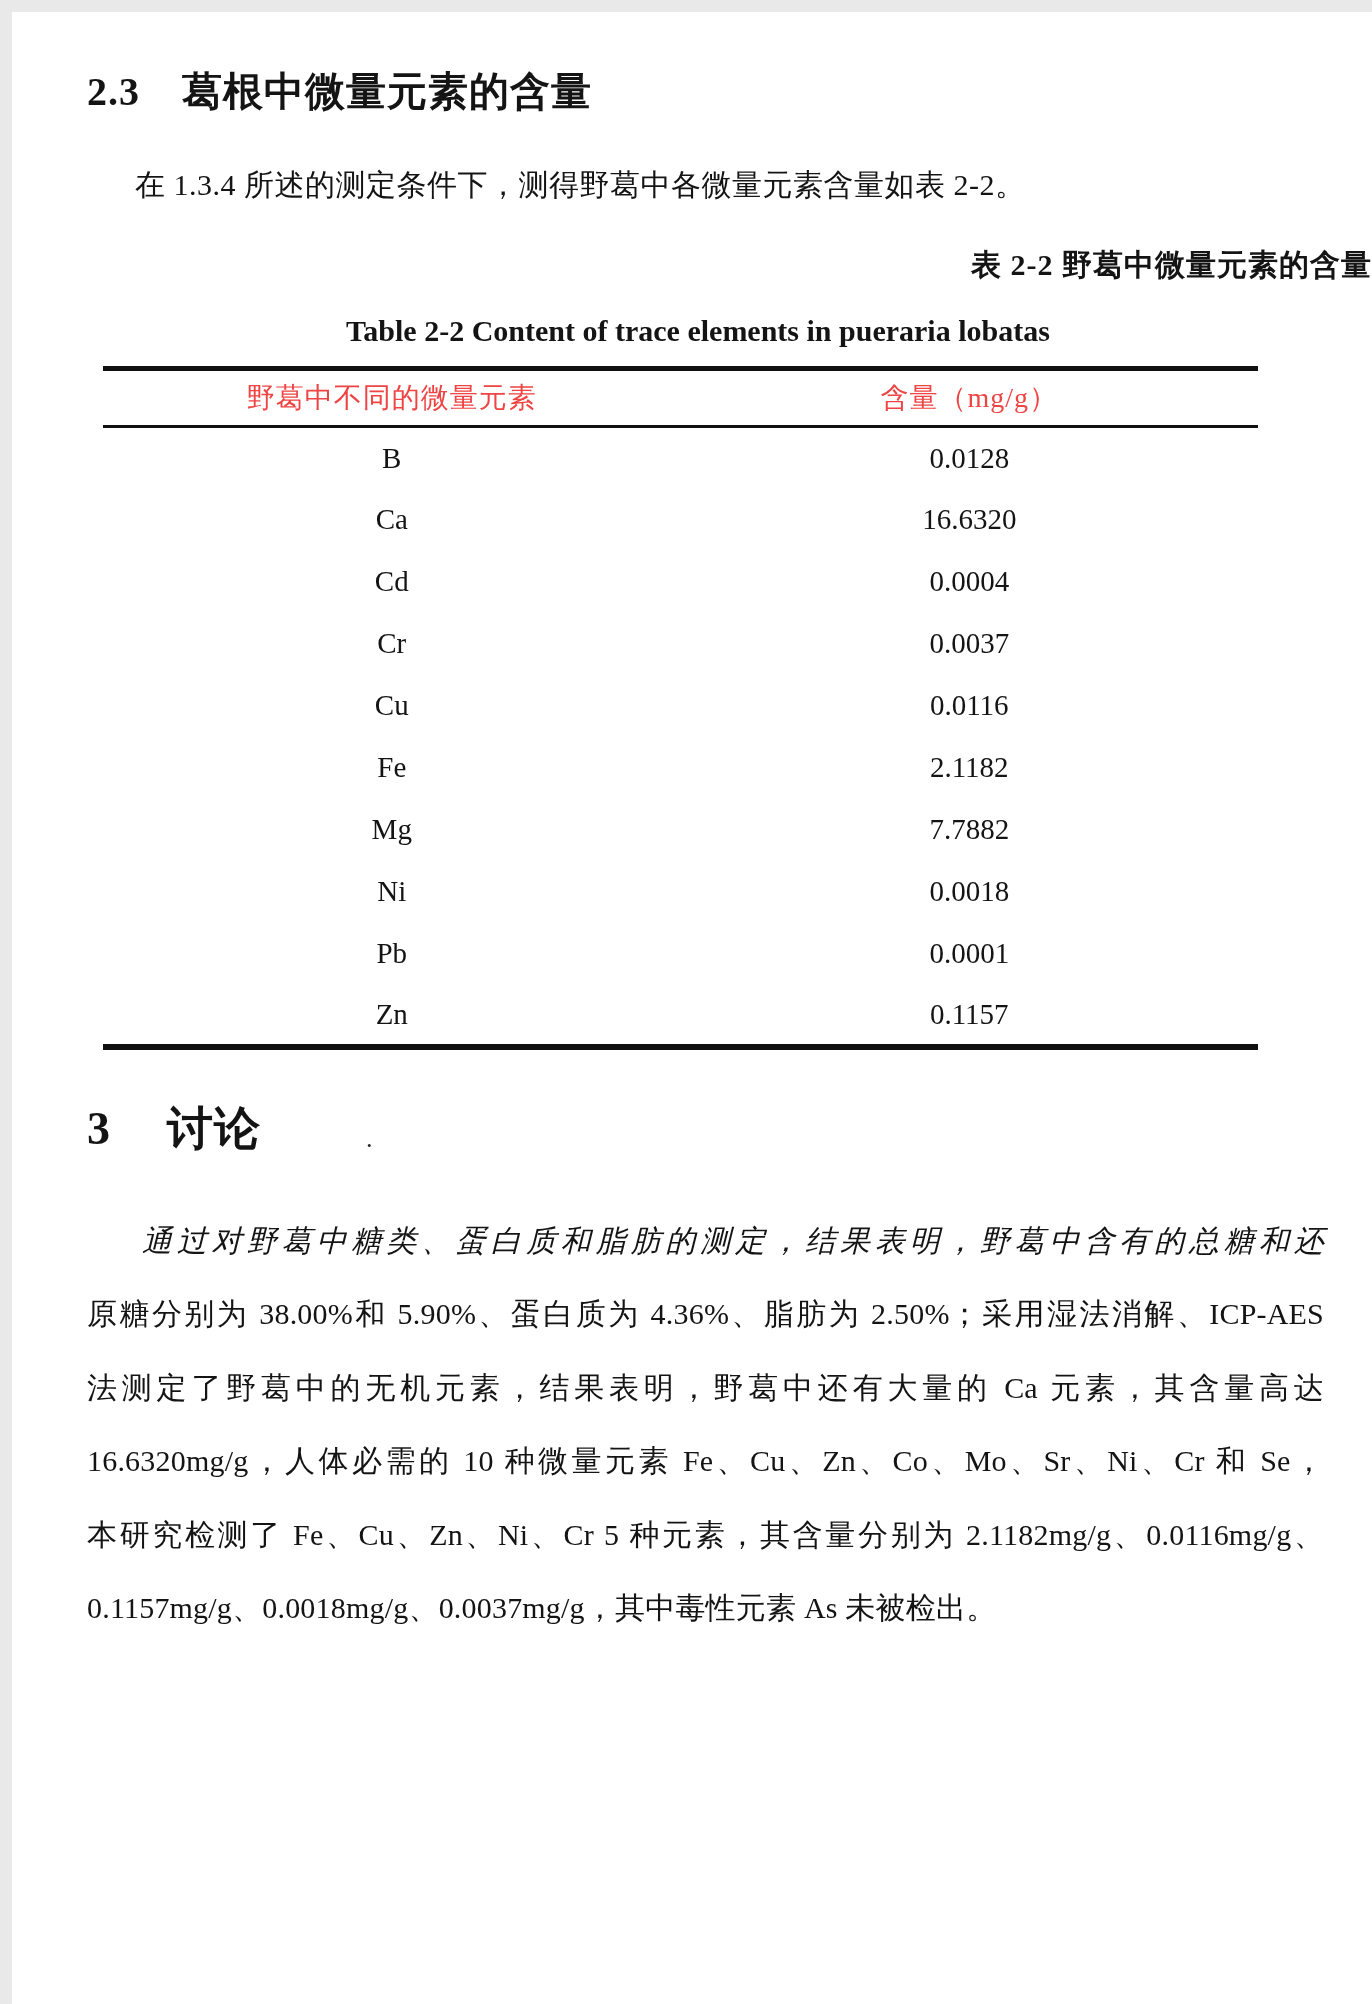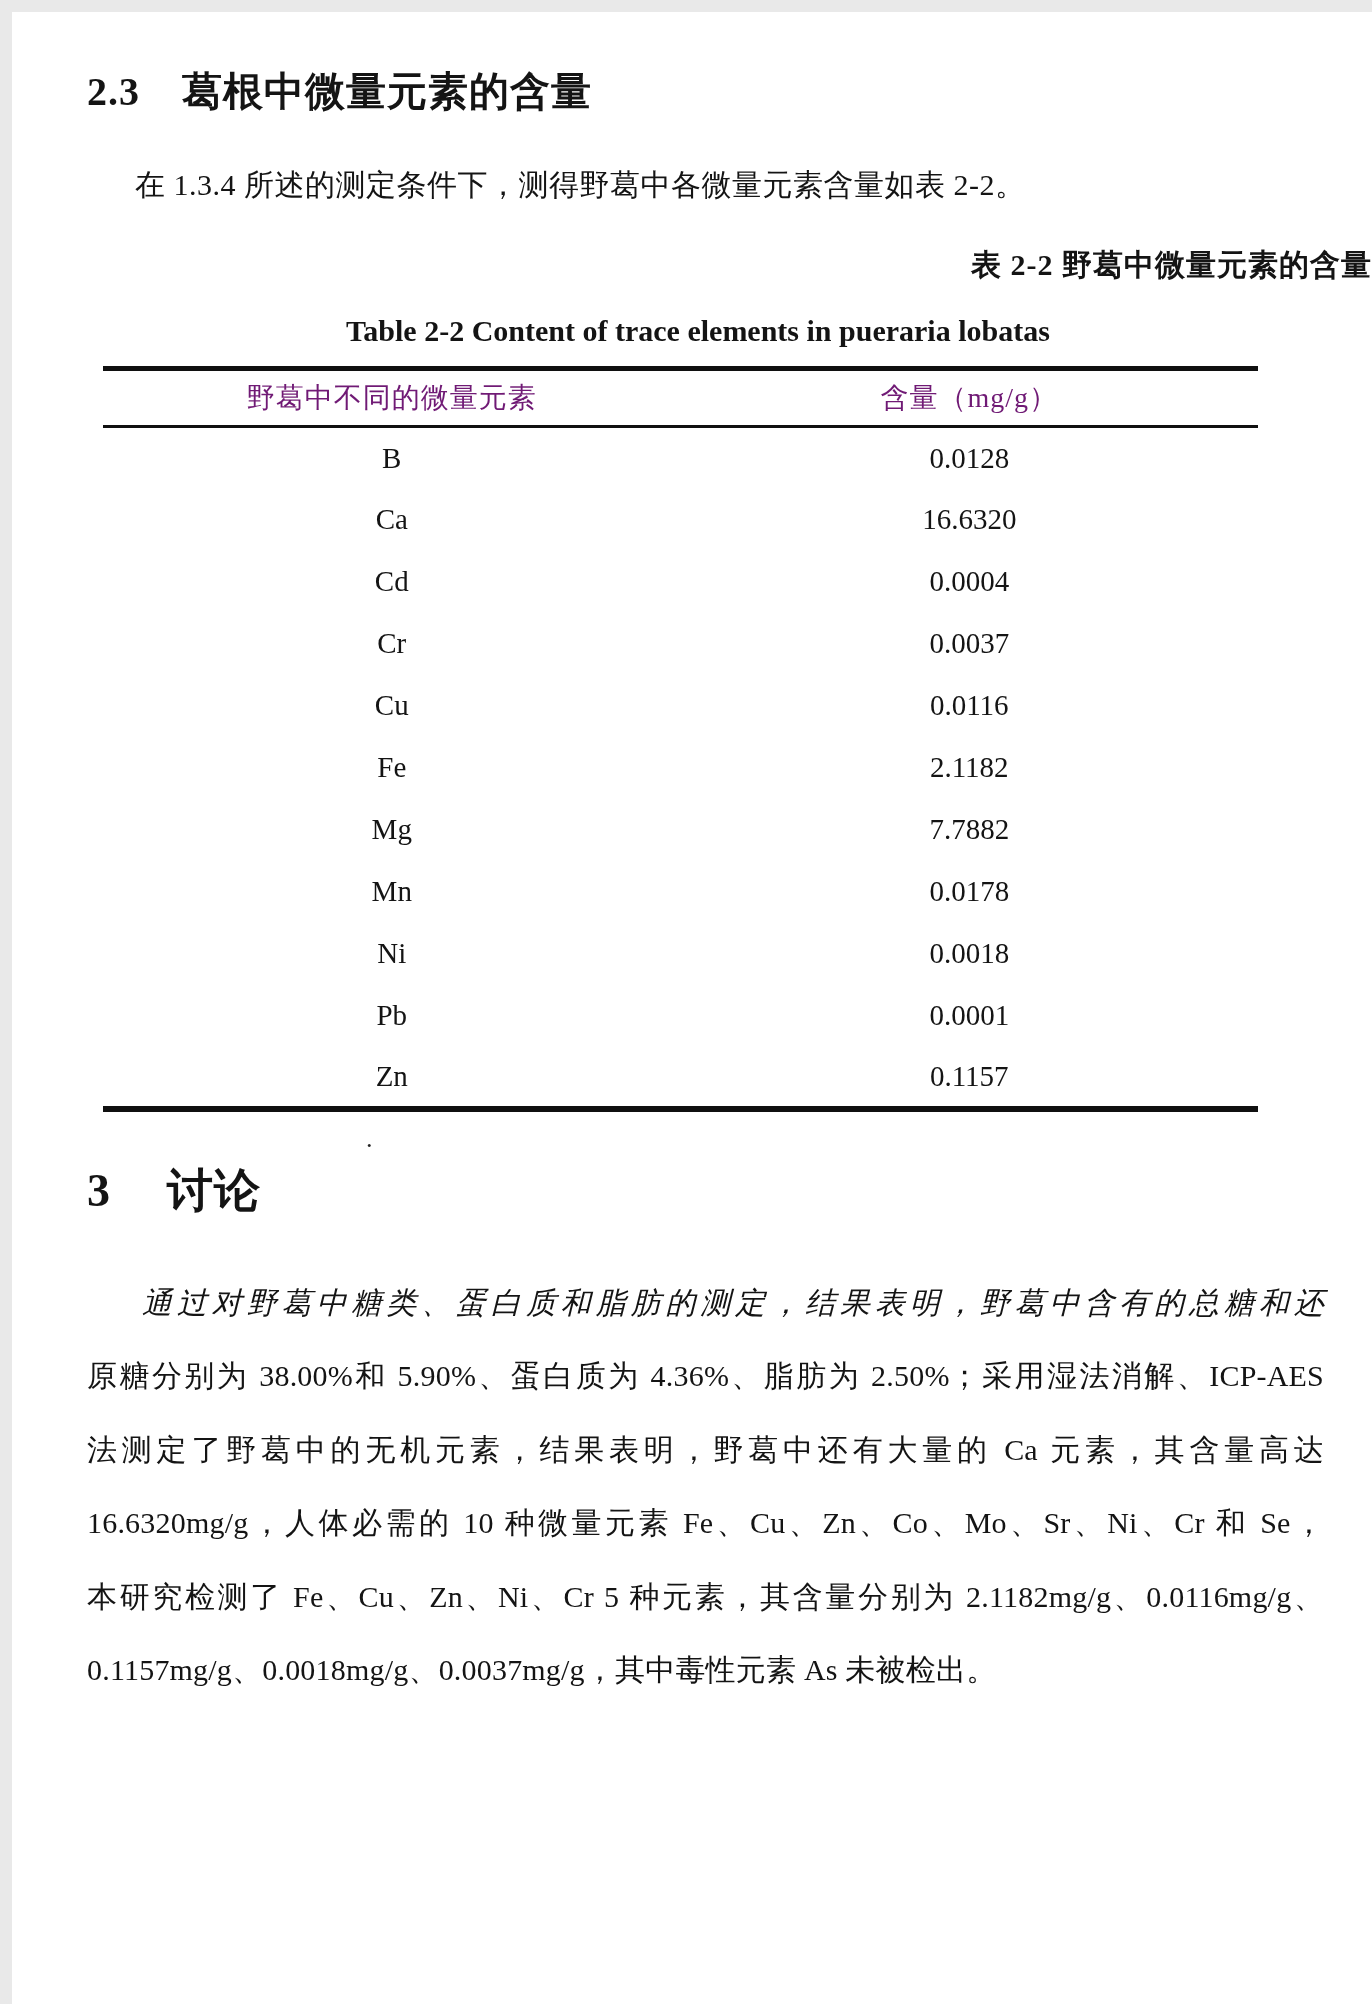--- a/index.html
+++ b/index.html
@@ -58,7 +58,7 @@
     height: 58px;
     font-size: 28px;
     font-weight: normal;
-    color: #701a75;
+    color: #ef4444;
     text-align: center;
     vertical-align: middle;
     letter-spacing: 1px;

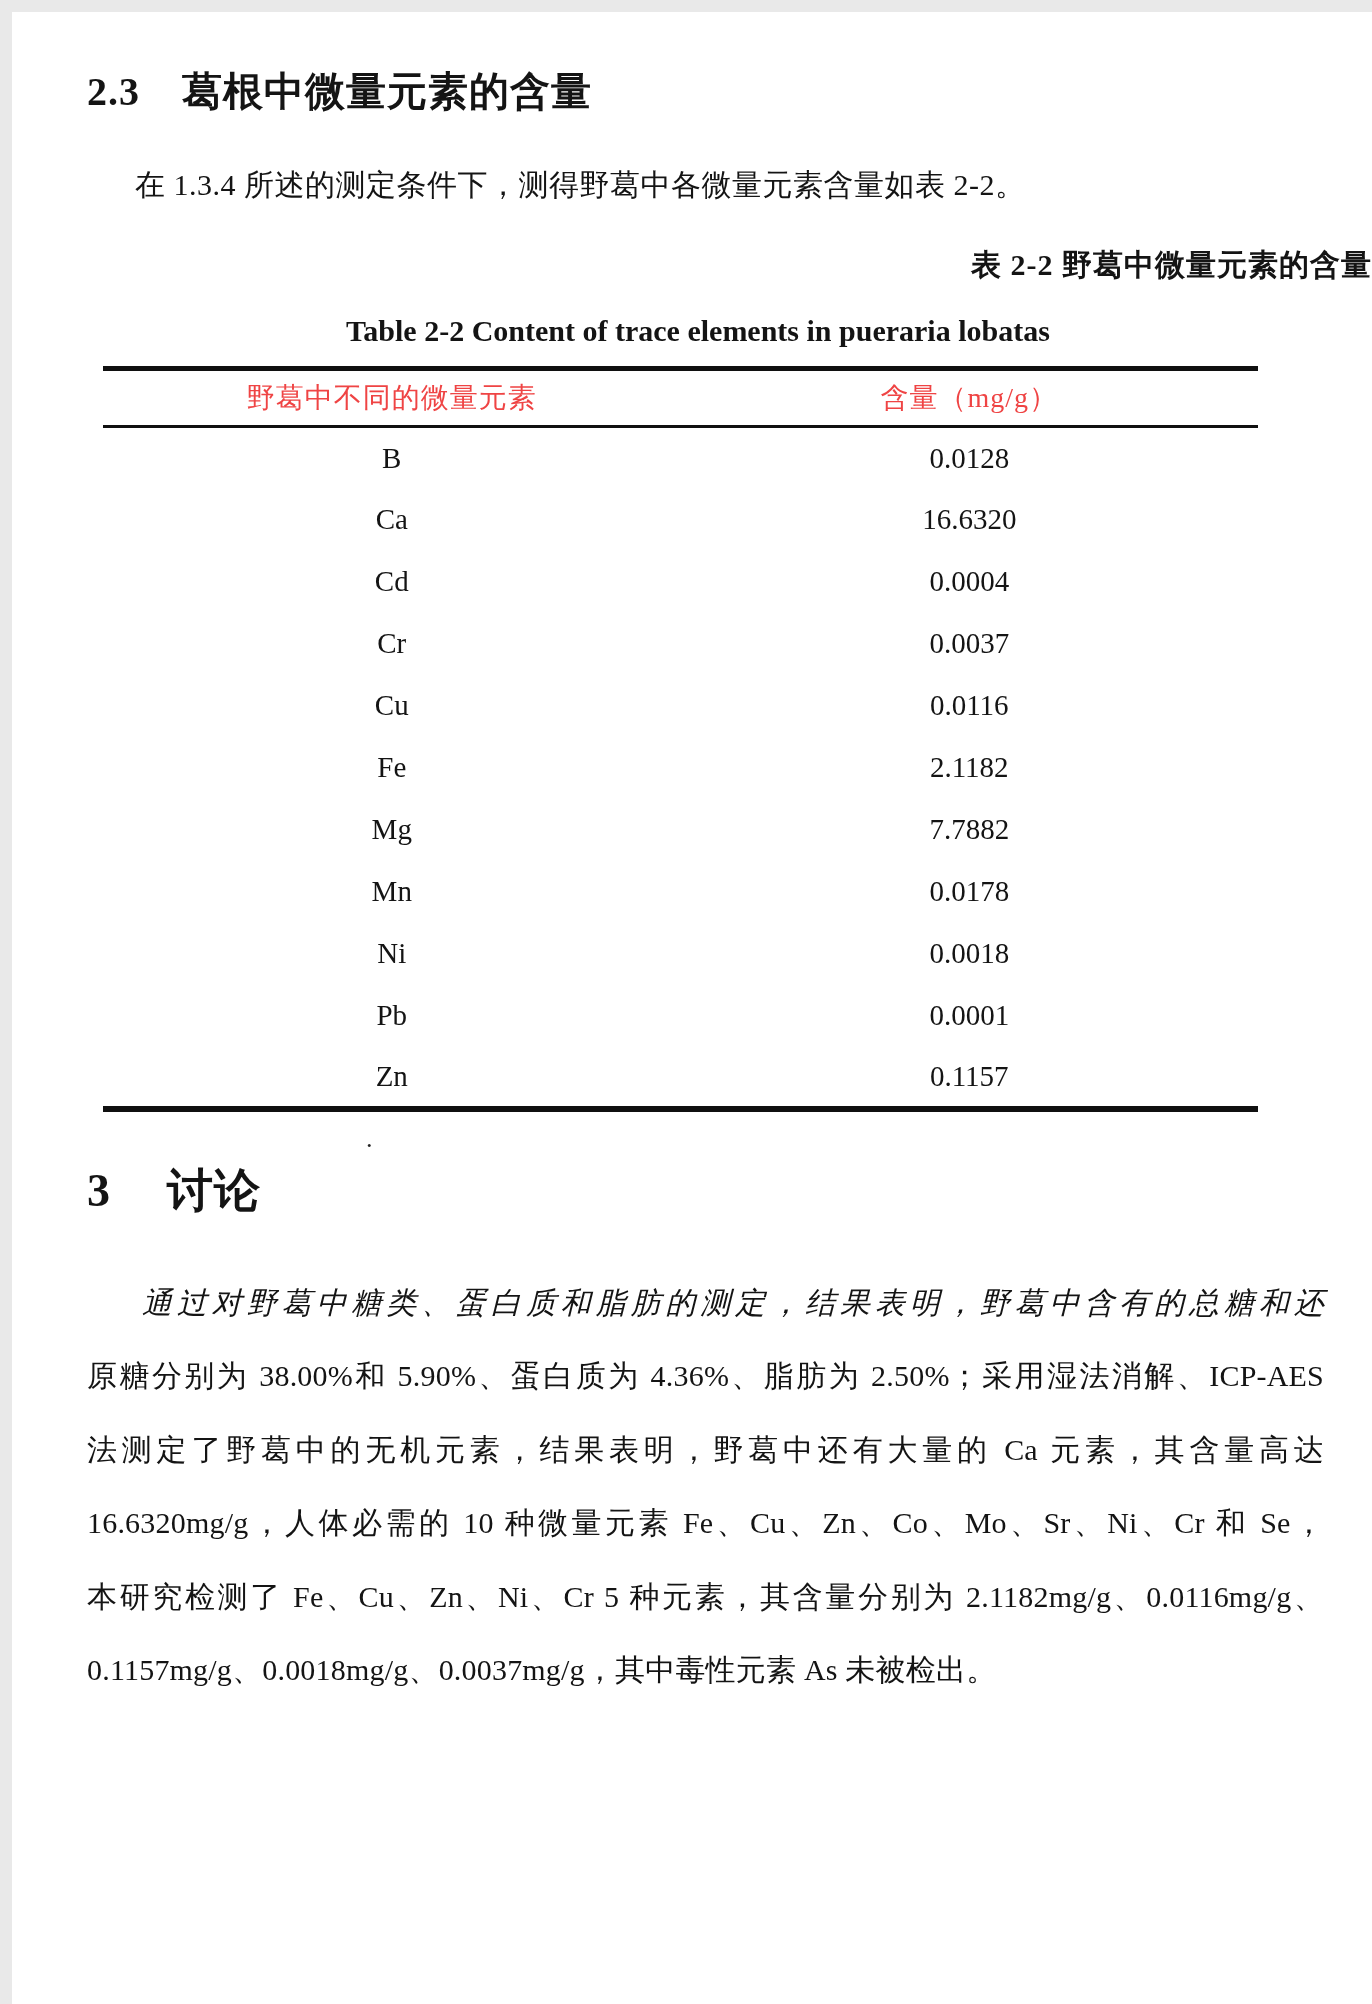--- a/index.html
+++ b/index.html
@@ -152,10 +152,6 @@
           <td class="col-val">7.7882</td>
         </tr>
         <tr>
-          <td class="col-el">Mn</td>
-          <td class="col-val">0.0178</td>
-        </tr>
-        <tr>
           <td class="col-el">Ni</td>
           <td class="col-val">0.0018</td>
         </tr>

